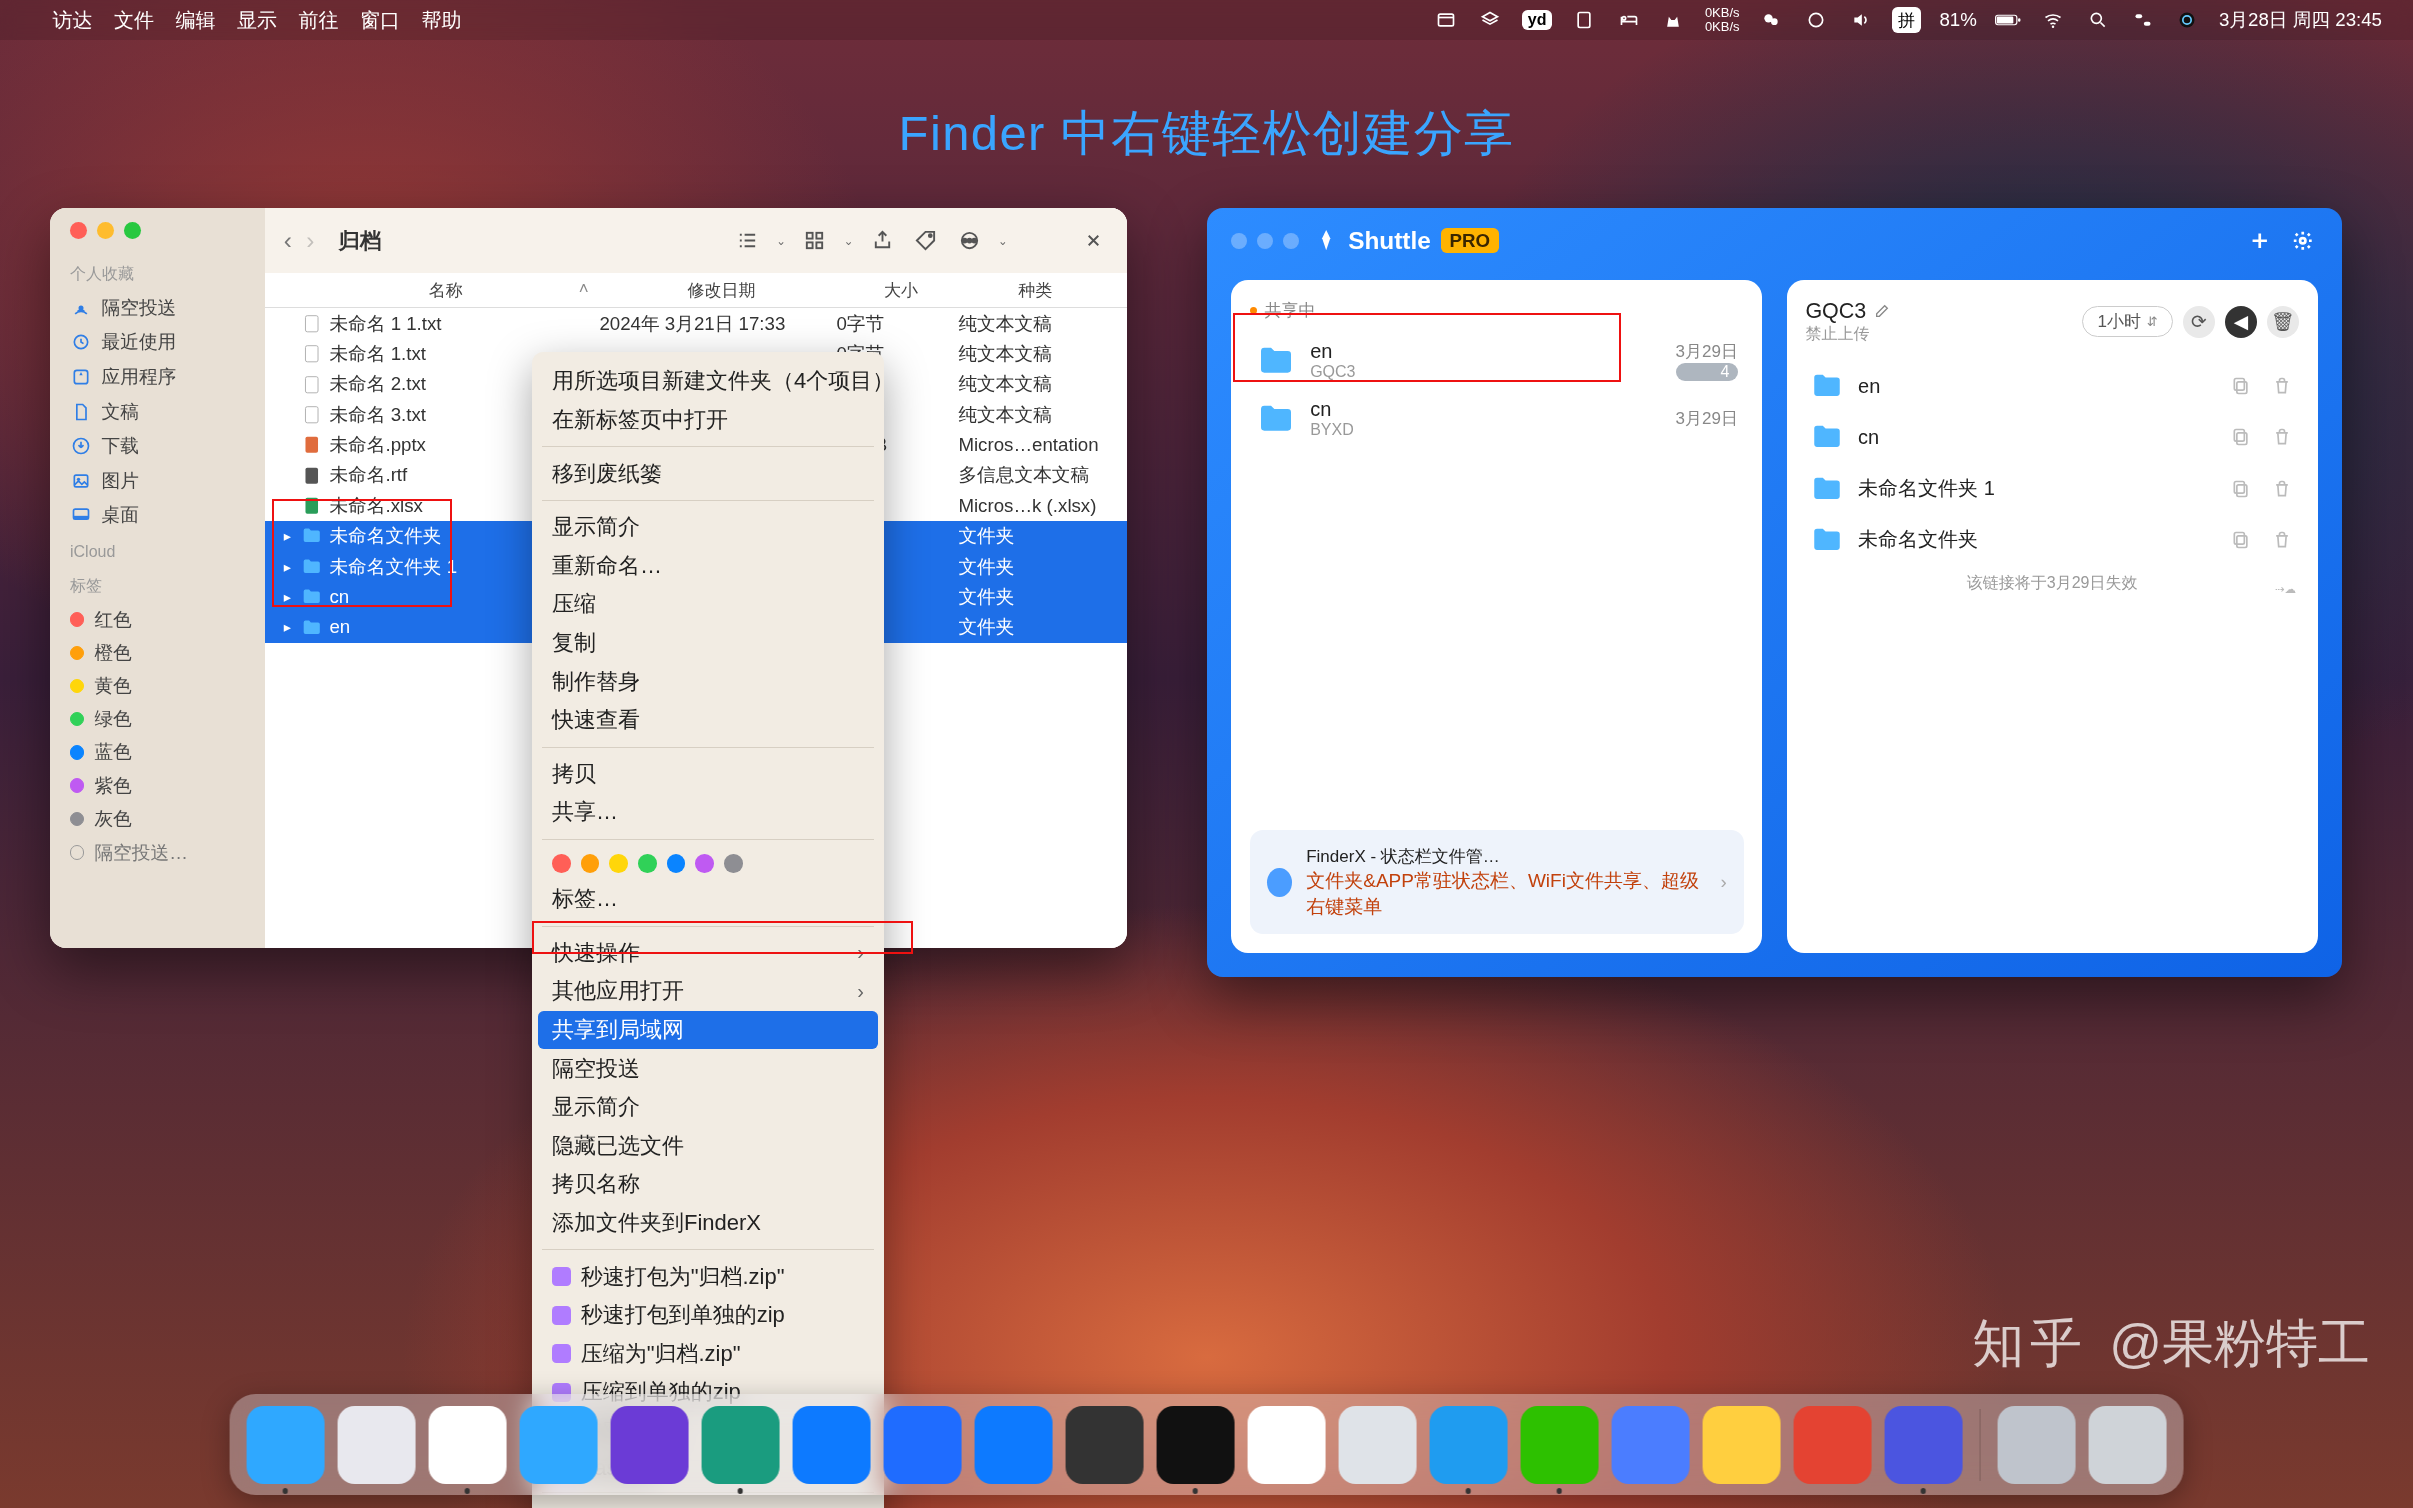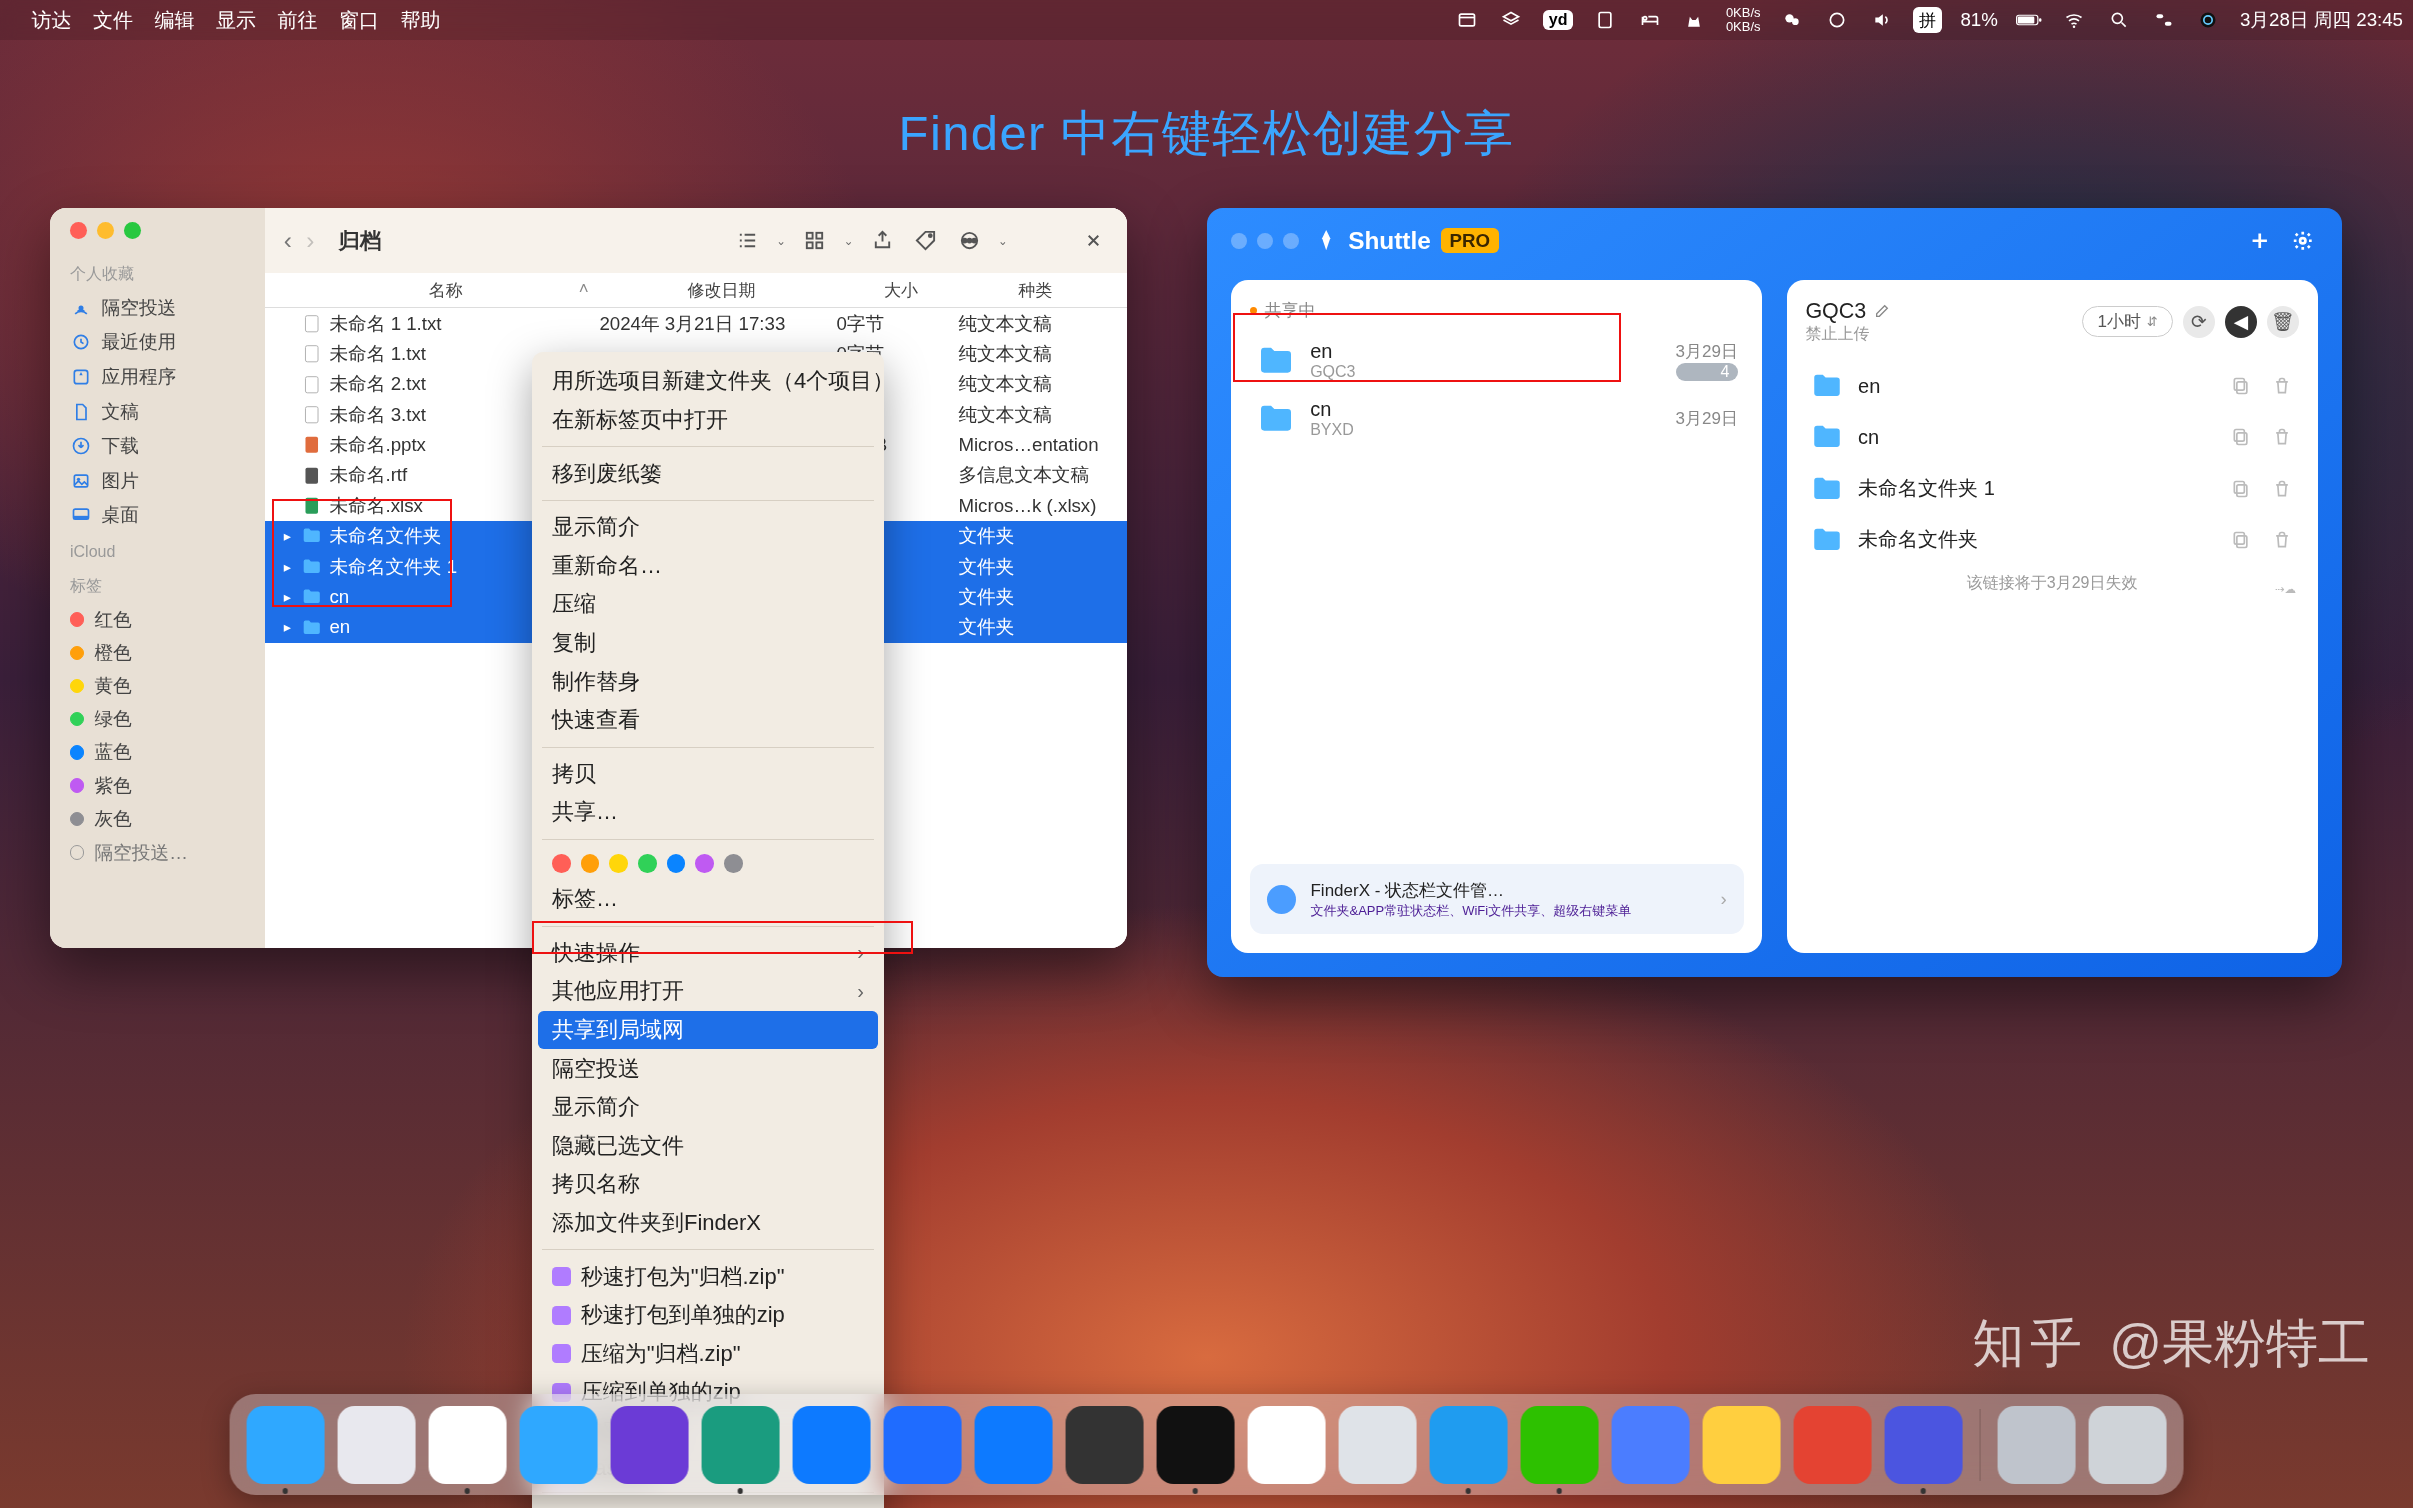--- a/index.html
+++ b/index.html
@@ -25,7 +25,7 @@
   backdrop-filter: blur(7.2px);
   display:flex; align-items:center;
   color:#fff; font-size:20px; font-weight:500;
-  padding:0 10px;
+  padding:0 31px;
 }
 .menubar .left, .menubar .right { display:flex; align-items:center; gap:21.5px; }
 .menubar .right { margin-left:auto; gap:18.7px; }

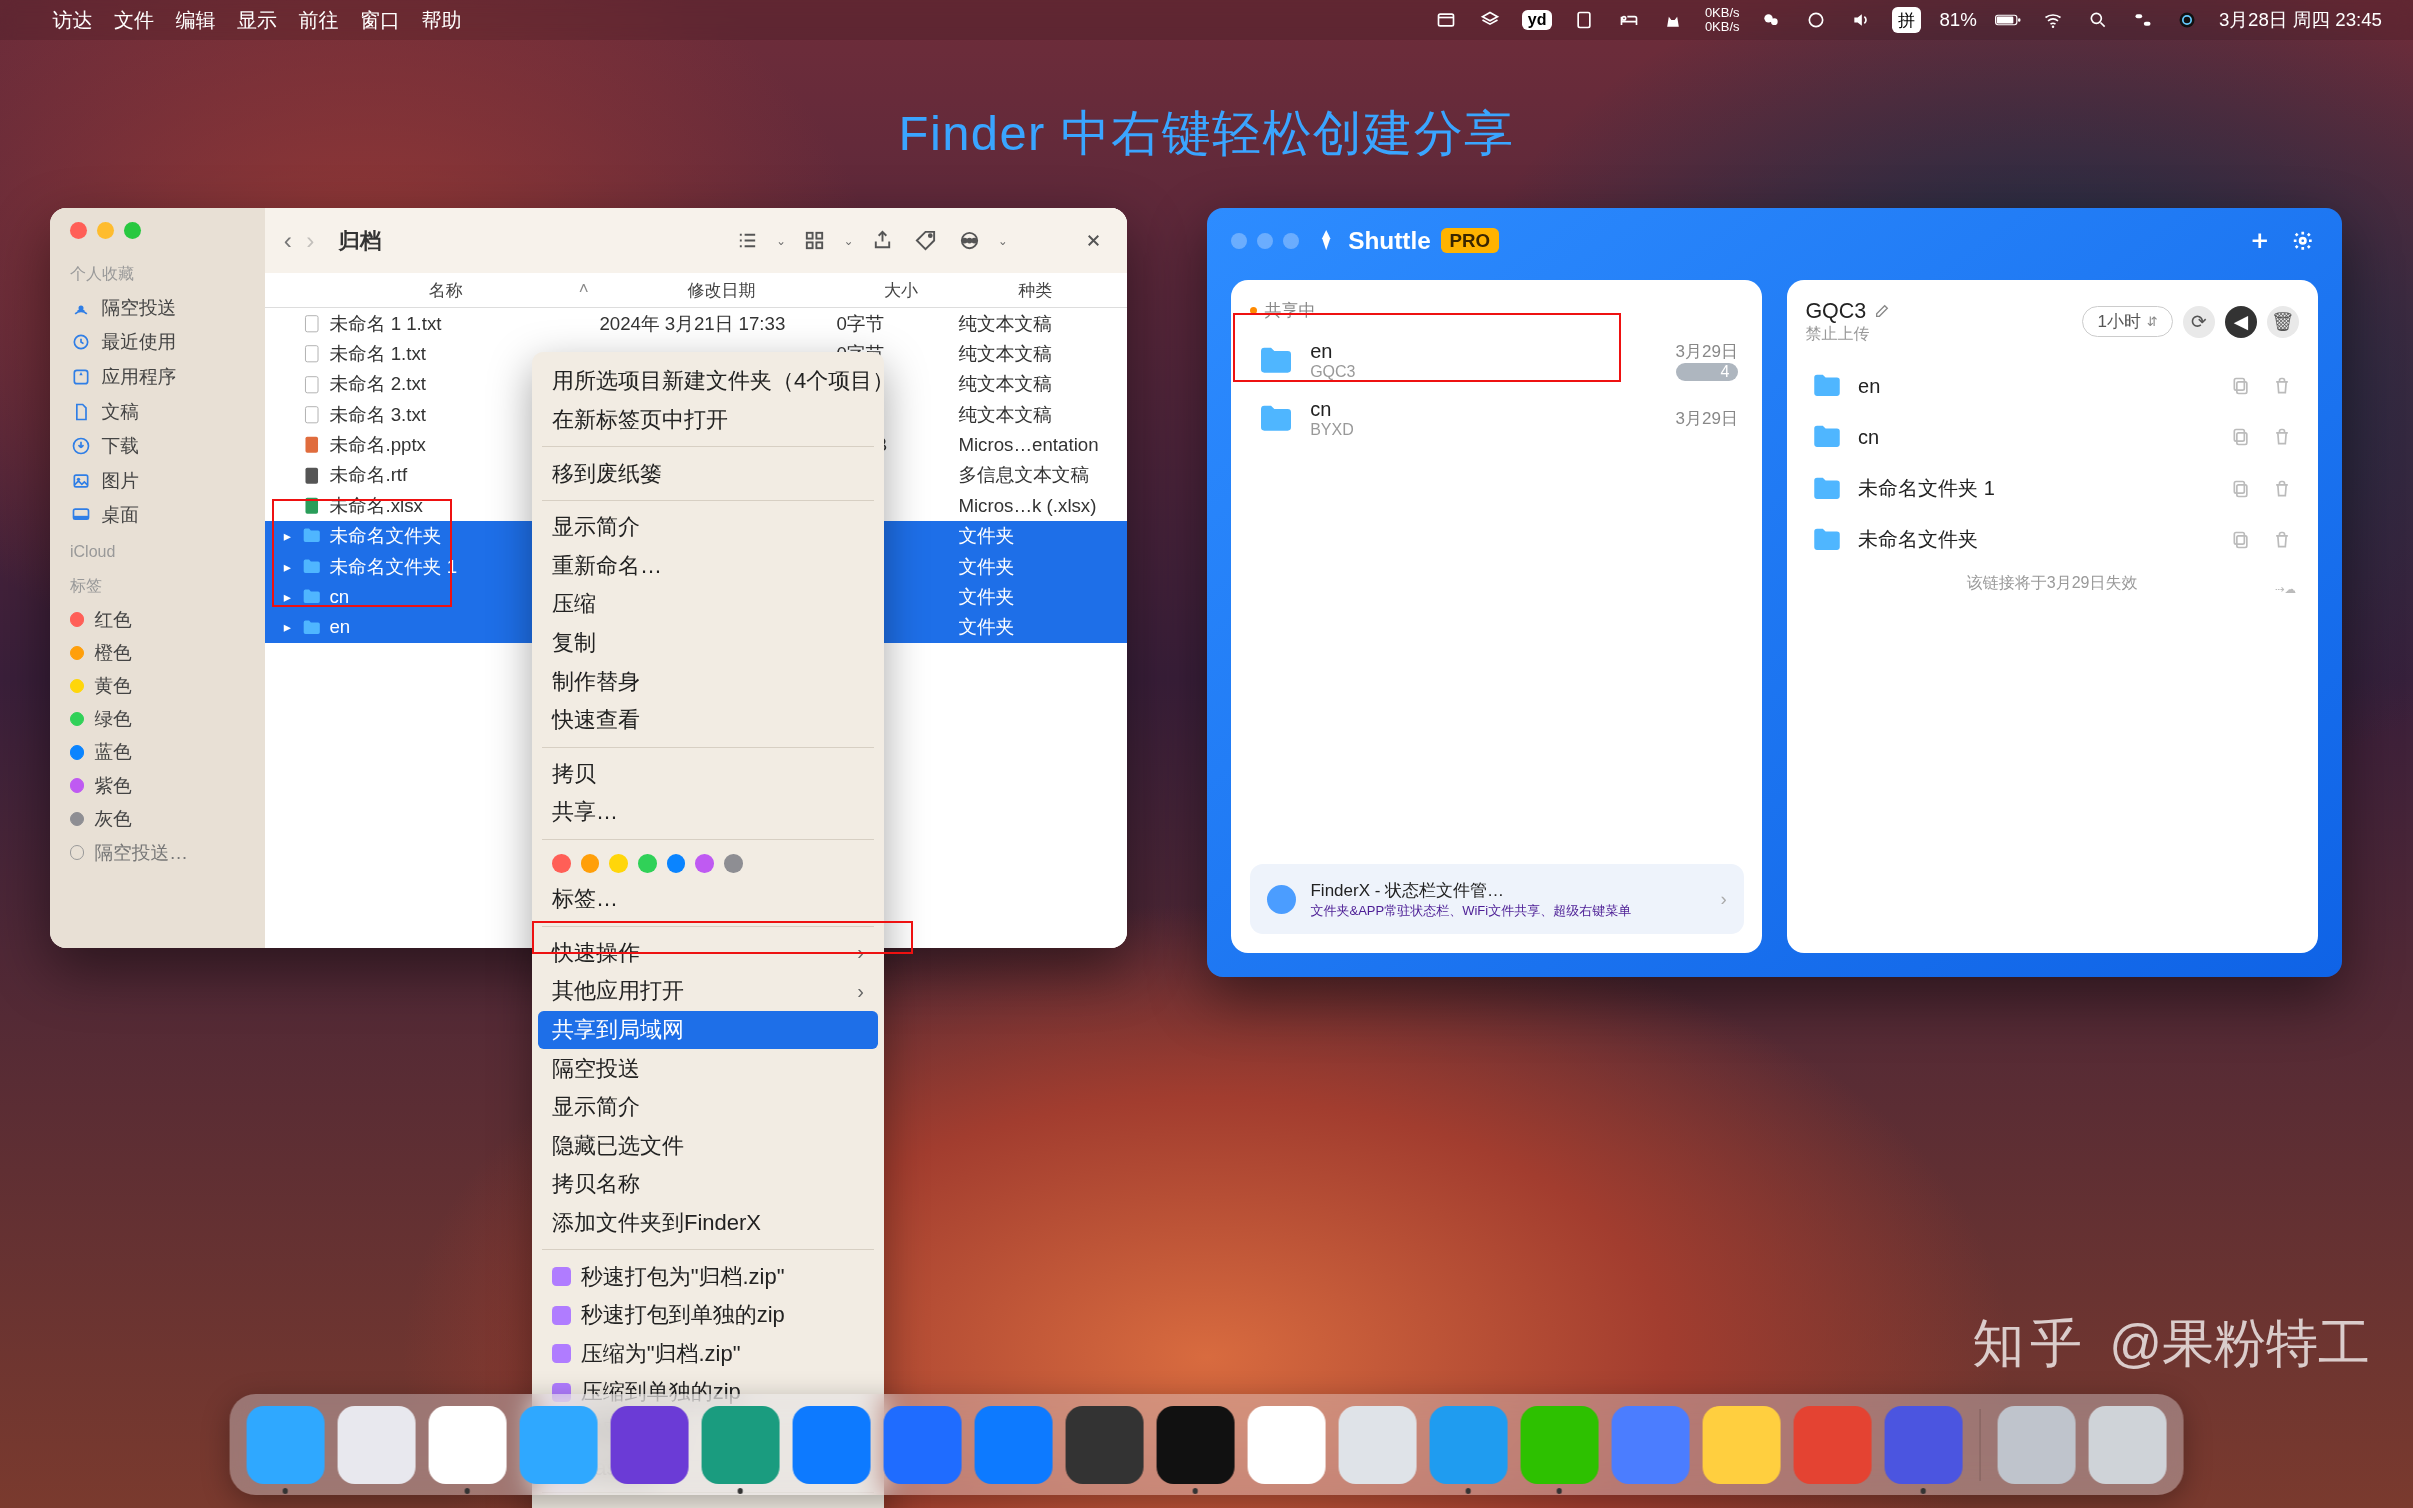--- a/index.html
+++ b/index.html
@@ -235,7 +235,7 @@
 }
 .promo .dot{ width:29px;height:29px;border-radius:50%;background:#4b9dff; }
 .promo .txt .t1{ font-size:17px; color:#222; font-weight:500;}
-.promo .txt .t2{ font-size:13px; color:#4c1d95; }
+.promo .txt .t2{ font-size:19px; color:#c2410c; }
 .promo .chev{ margin-left:auto; color:#aaa; font-size:18.7px; }
 
 

